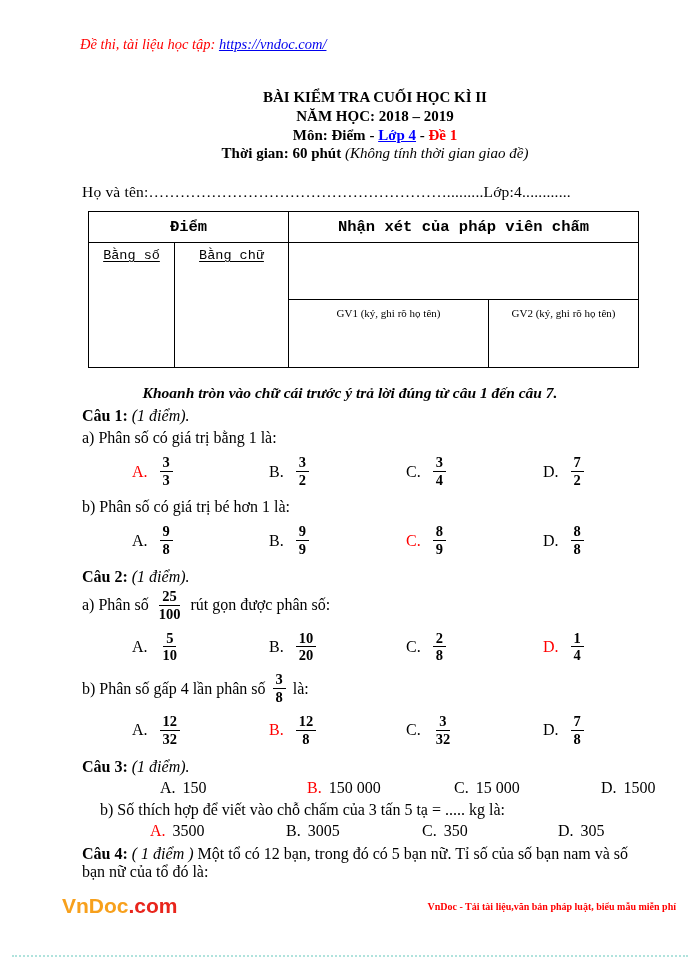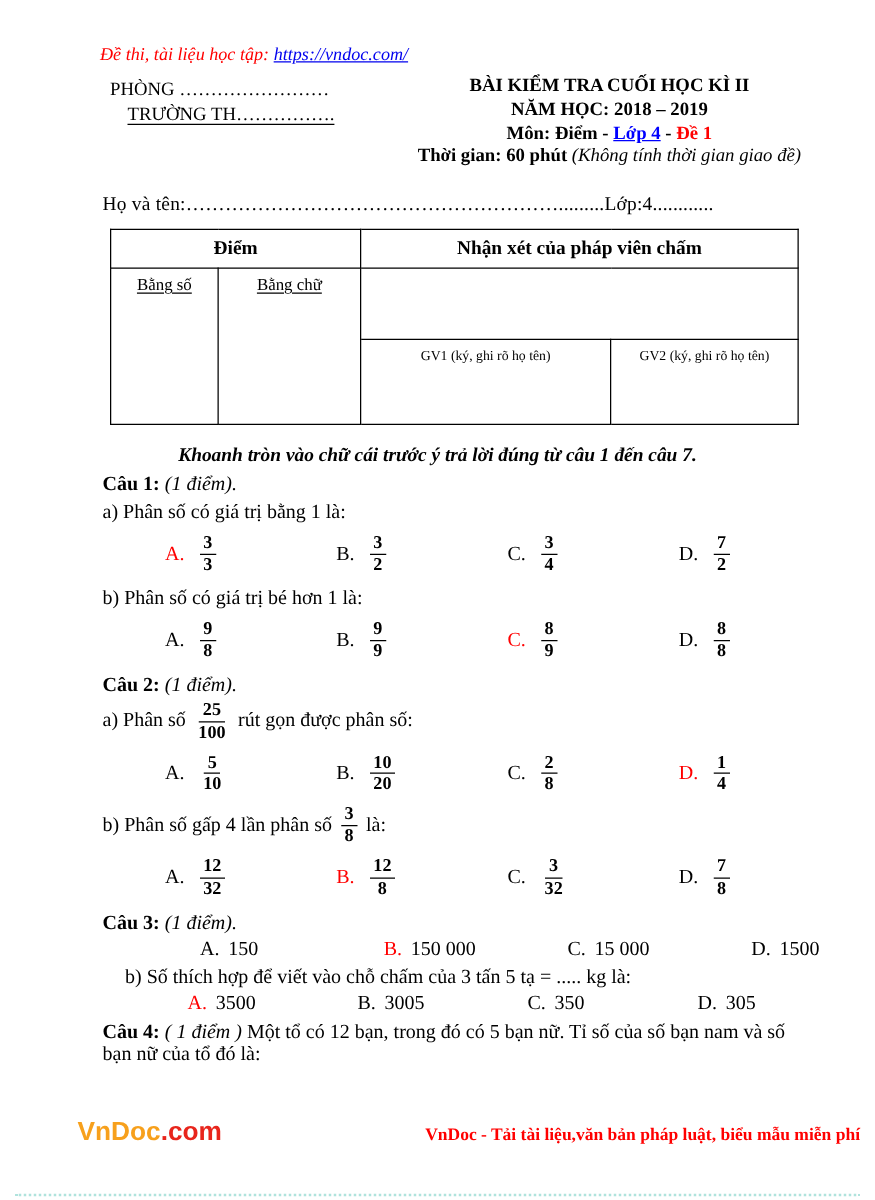--- a/index.html
+++ b/index.html
@@ -79,10 +79,6 @@
 
 
   <div class="head-row">
-    <div class="head-left">
-      <div>PHÒNG ……………………</div>
-      <div class="school">TRƯỜNG TH…………….</div>
-    </div>
     <div class="head-right">
       <div>BÀI KIỂM TRA CUỐI HỌC KÌ II</div>
       <div>NĂM HỌC: 2018 – 2019</div>

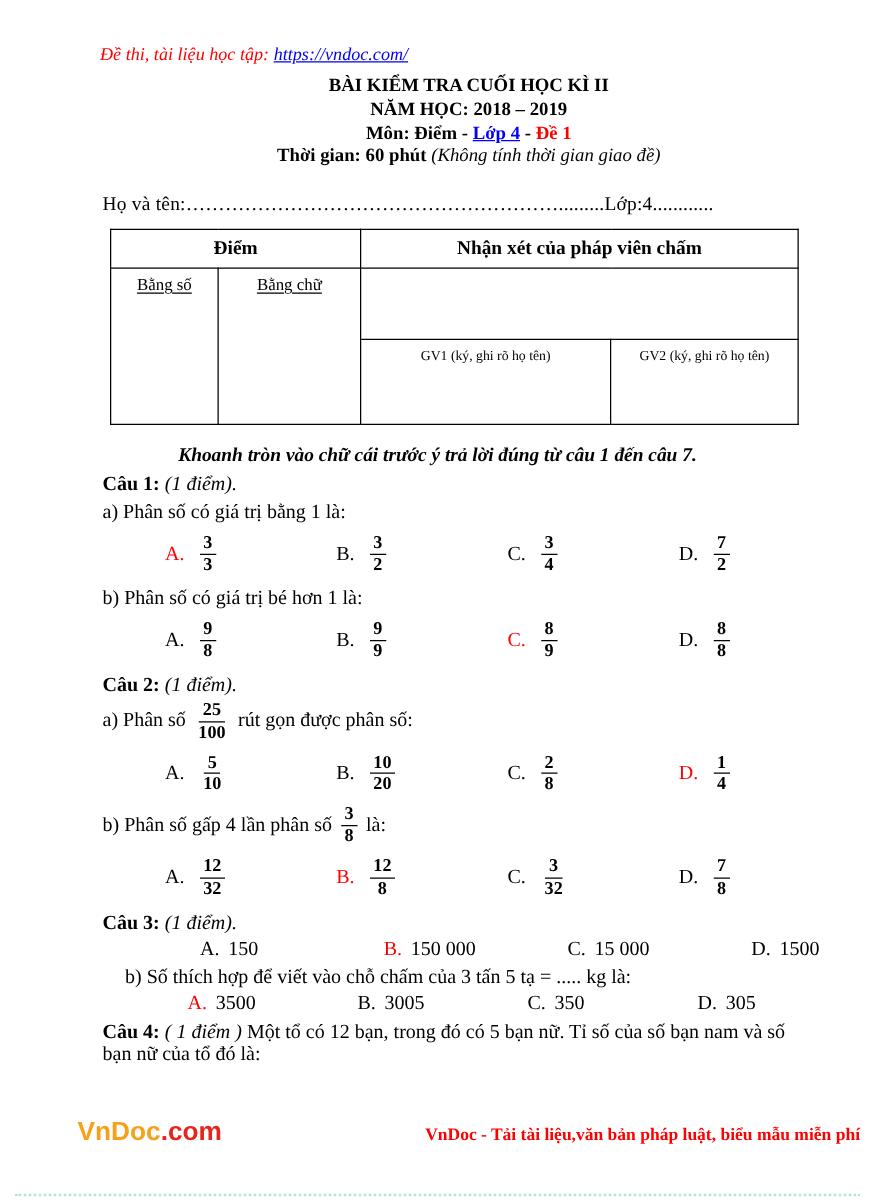--- a/index.html
+++ b/index.html
@@ -23,7 +23,7 @@
   .head-row { display:flex; margin-top:7px; padding:0 38px 0 88px; }
   .head-left { width:225px; font-size:15px; padding-top:2px; line-height:1.35; }
   .head-left .school { padding-left:14px; text-decoration:underline; text-underline-offset:3px; }
-  .head-right { flex:1; text-align:center; font-size:15px; font-weight:bold; line-height:1.25; }
+  .head-right { flex:1; text-align:center; font-size:15px; font-weight:bold; line-height:1.25;margin-top:28px; }
   .grade-link { color:var(--grade-blue); text-decoration:underline; cursor:pointer; }
   .exam-code { color:var(--red); }
   .time-line .note { font-weight:normal; font-style:italic; font-size:15px; }

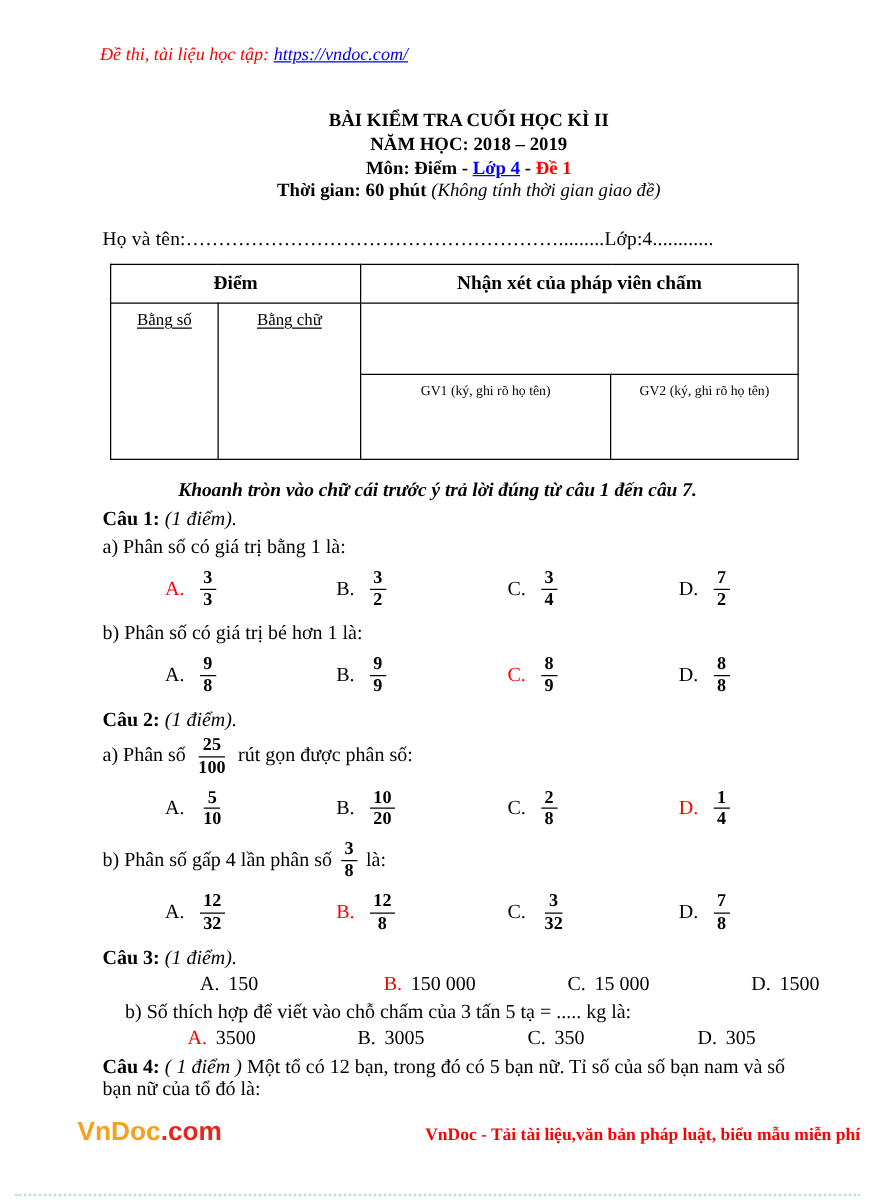--- a/index.html
+++ b/index.html
@@ -31,7 +31,7 @@
   .name-line { padding-left:82px; margin-top:20px; font-size:15.5px; letter-spacing:.2px; }
 
   .score-table { border-collapse:collapse; margin:10px 0 0 88px; table-layout:fixed; }
-  .score-table td { border:1.3px solid #000; padding:0; text-align:center; vertical-align:top; }
+  .score-table td { border:1.3px solid #000; padding:0; text-align:center; vertical-align:top;font-family:Liberation Mono, monospace; }
   .score-table .r1 td { height:30px; font-weight:bold; font-size:15.5px; vertical-align:middle; }
   .score-table .tall { height:118px; padding-top:5px; font-size:13.5px; }
   .score-table .tall span { text-decoration:underline; text-underline-offset:2px; }

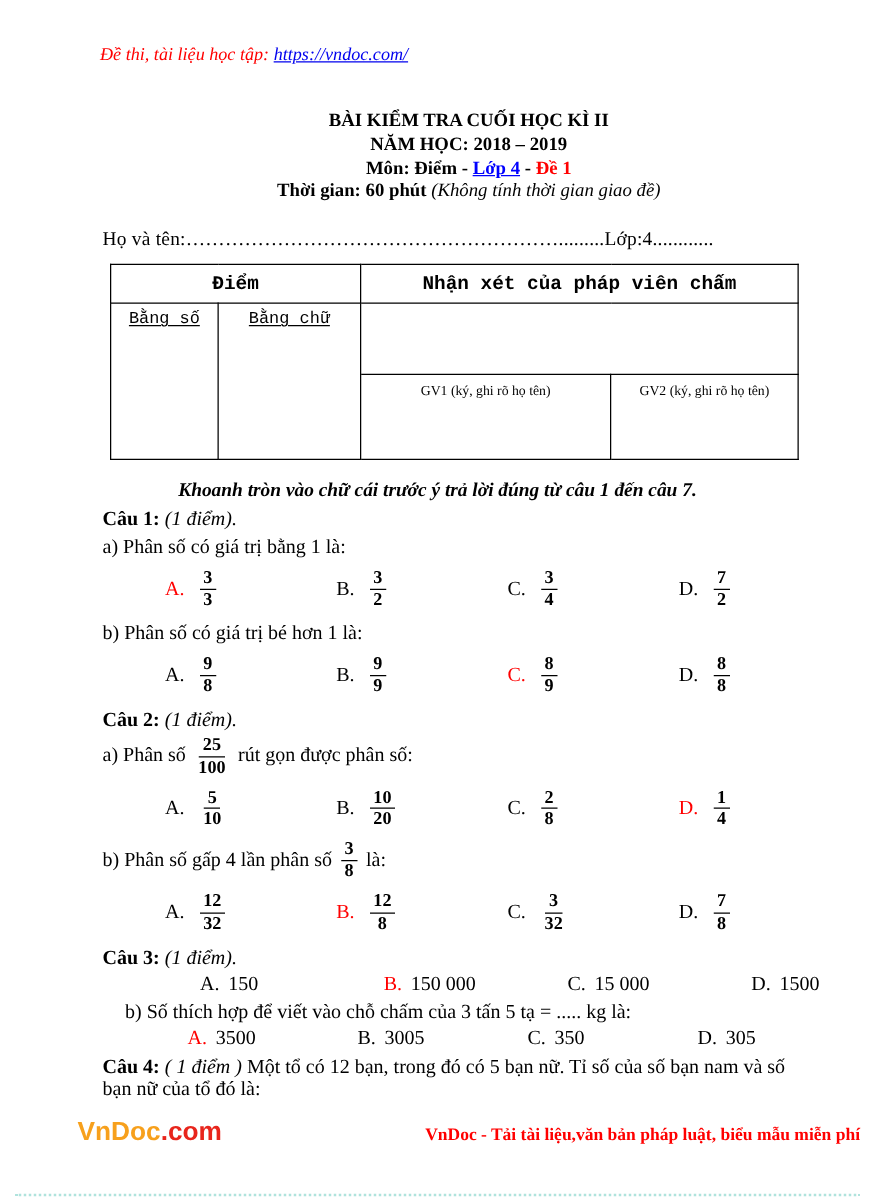--- a/index.html
+++ b/index.html
@@ -63,7 +63,7 @@
   .logo { margin-left:62px; font-family:"Liberation Sans","DejaVu Sans",sans-serif; font-weight:bold; font-size:21px; cursor:pointer; }
   .logo .main { color:var(--logo-orange); }
   .logo .suffix { color:var(--logo-red); }
-  .tagline { margin-left:auto; margin-right:12px; color:var(--red); font-weight:bold; font-size:14px; padding-top:7px;text-align:right; }
+  .tagline { margin-left:auto; margin-right:24px; color:var(--red); font-weight:bold; font-size:10px; padding-top:7px;text-align:right; }
 
   .bottom-dots { position:absolute; bottom:3px; left:12px; right:12px; border-bottom:2px dotted var(--edge-teal); opacity:.7; }
 </style>

